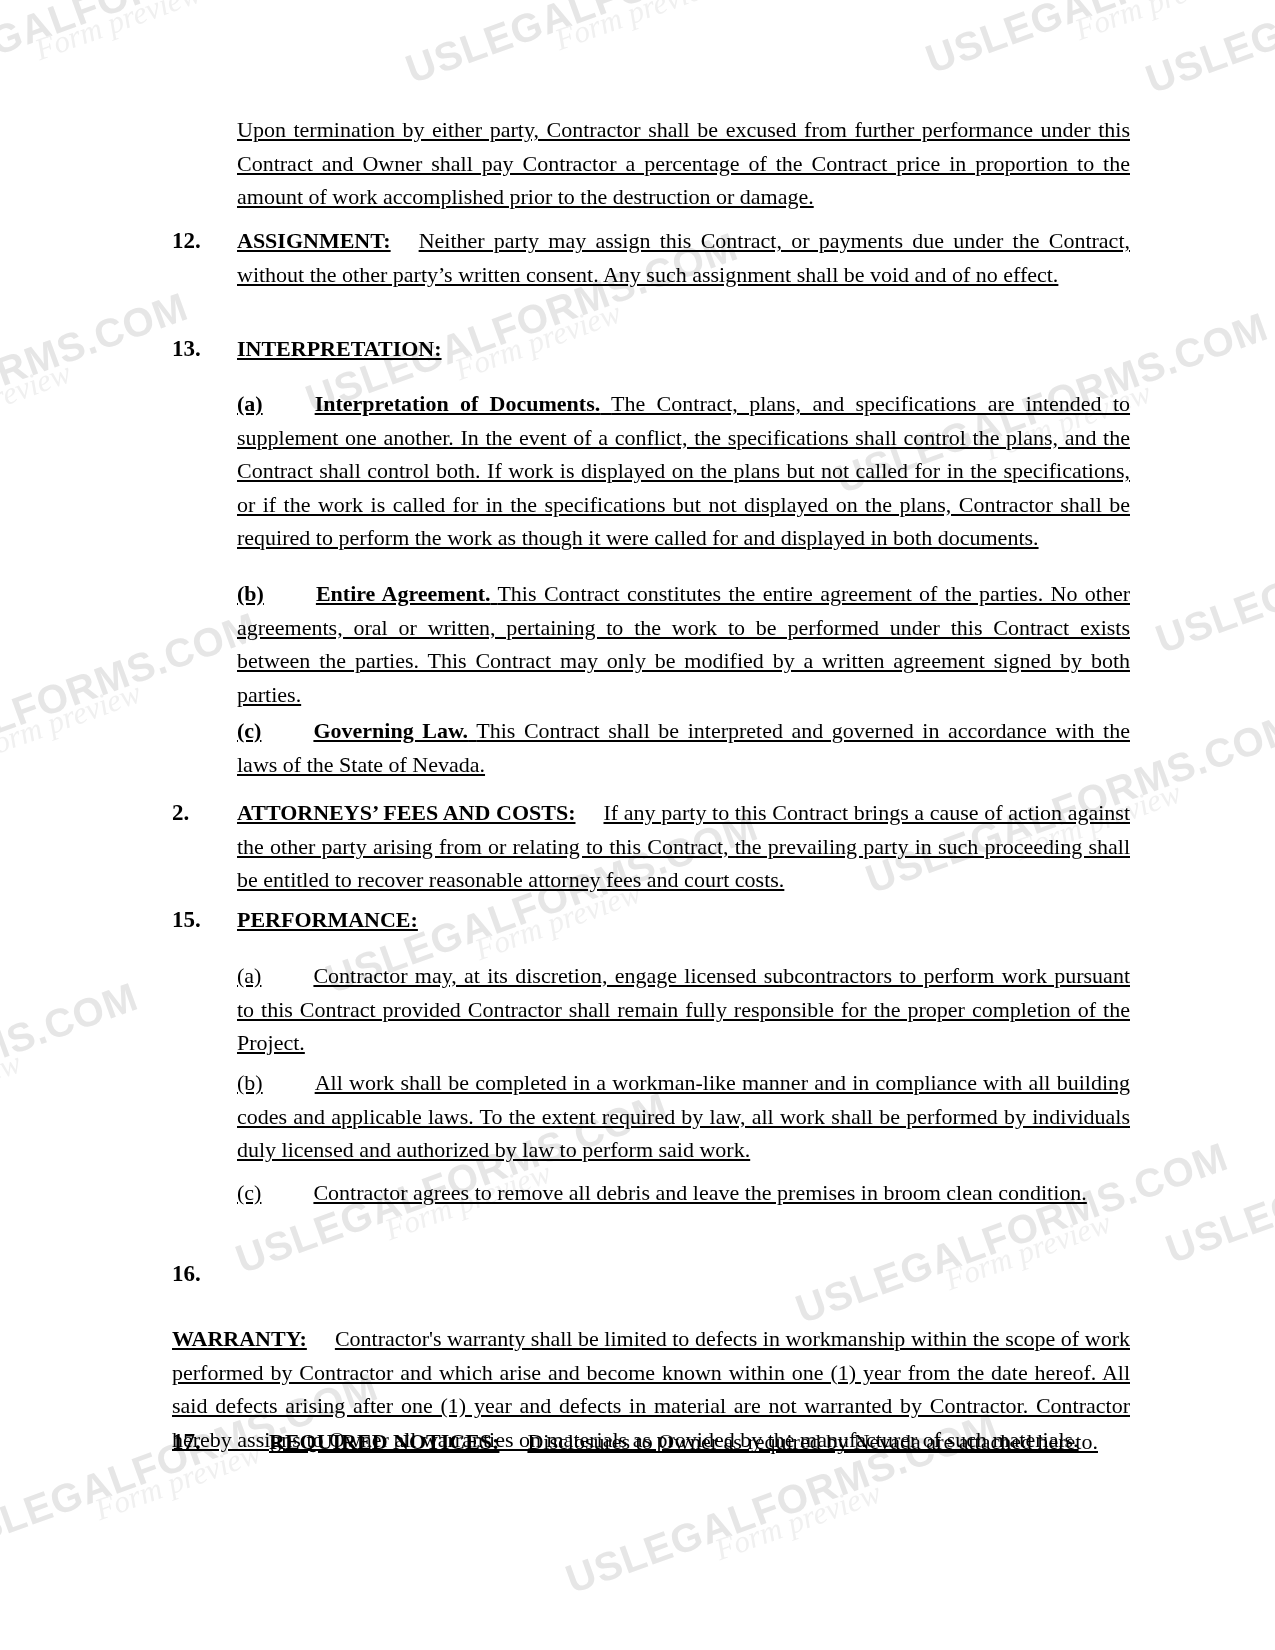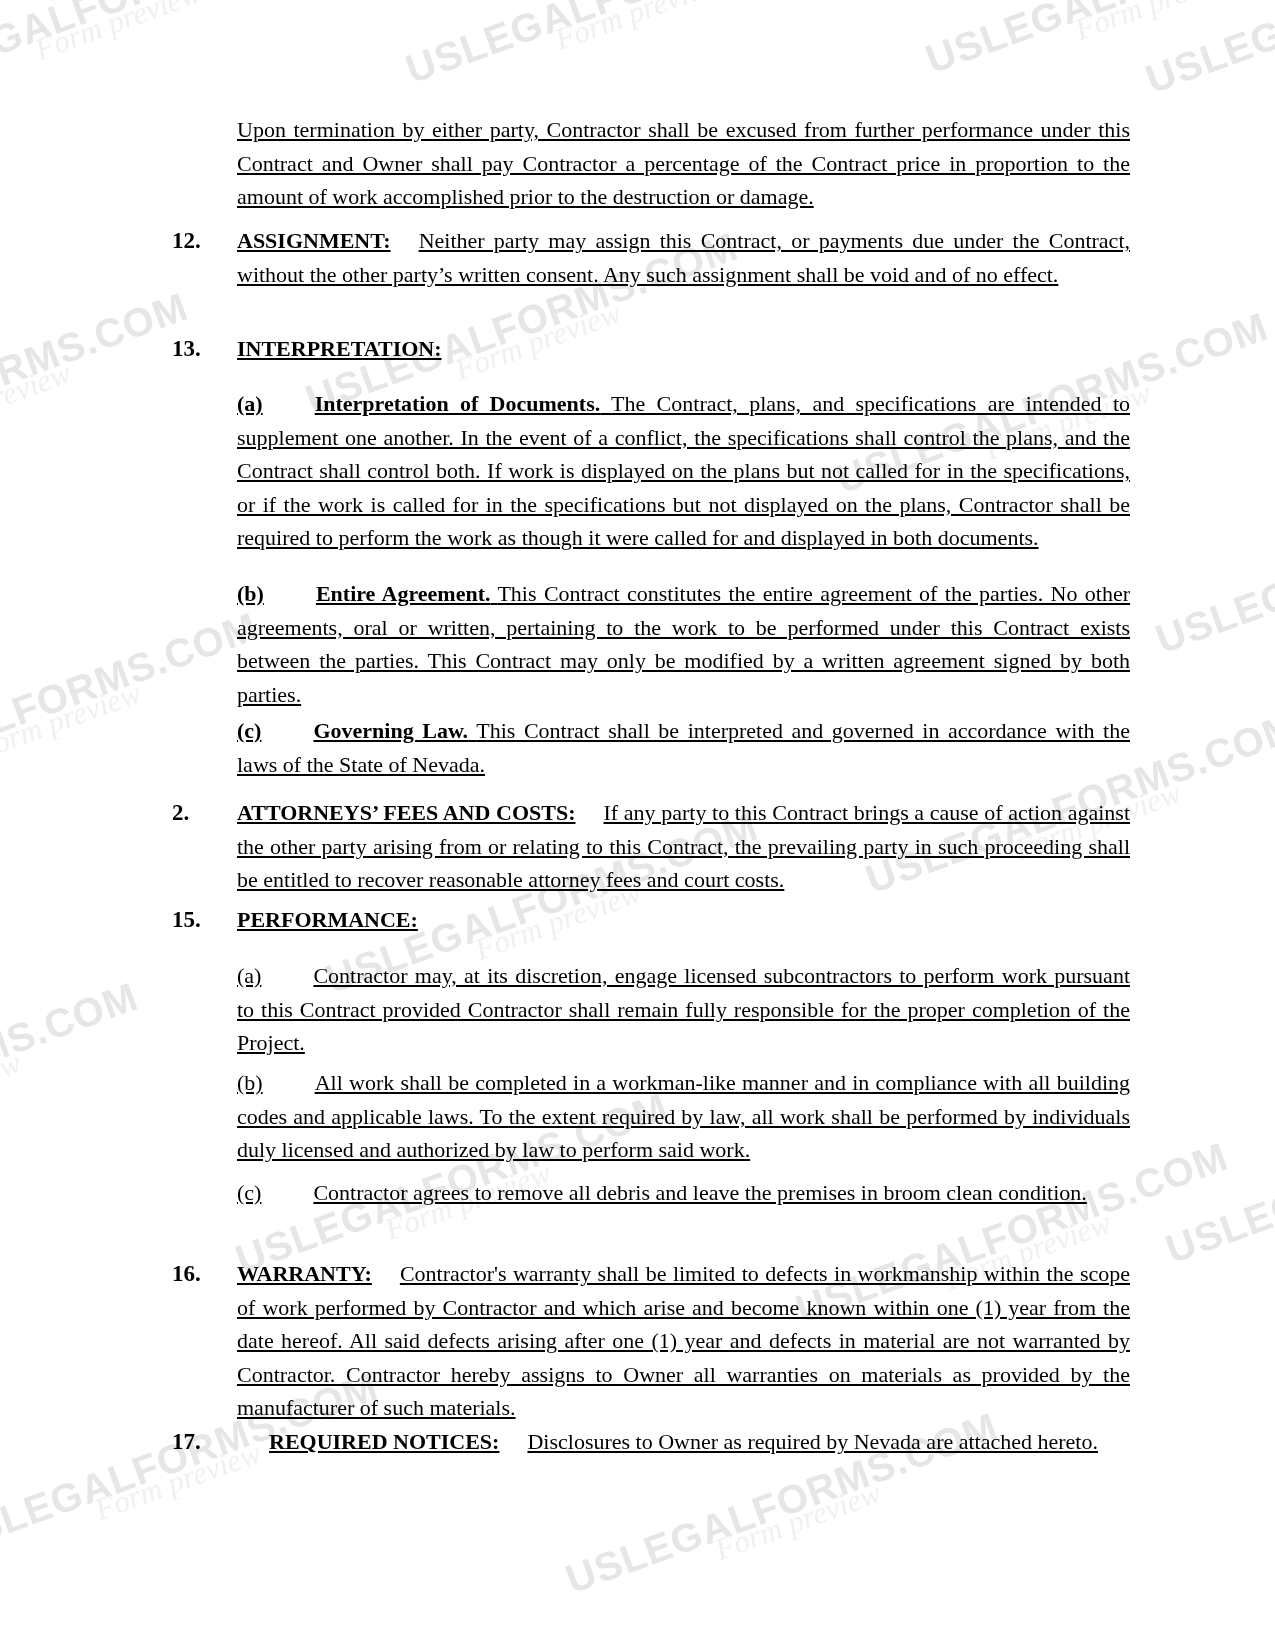--- a/index.html
+++ b/index.html
@@ -261,7 +261,7 @@
       </p>
     </div>
 
-    <div class="block clause" style="position:absolute; left:172px; top:1257px; width:958px;">
+    <div class="block clause" style="position:absolute; left:172px; top:1257px; width:958px;flex-direction:column;">
       <div class="clause-num">16.</div>
       <div class="clause-body">
         <p class="doc-para">

